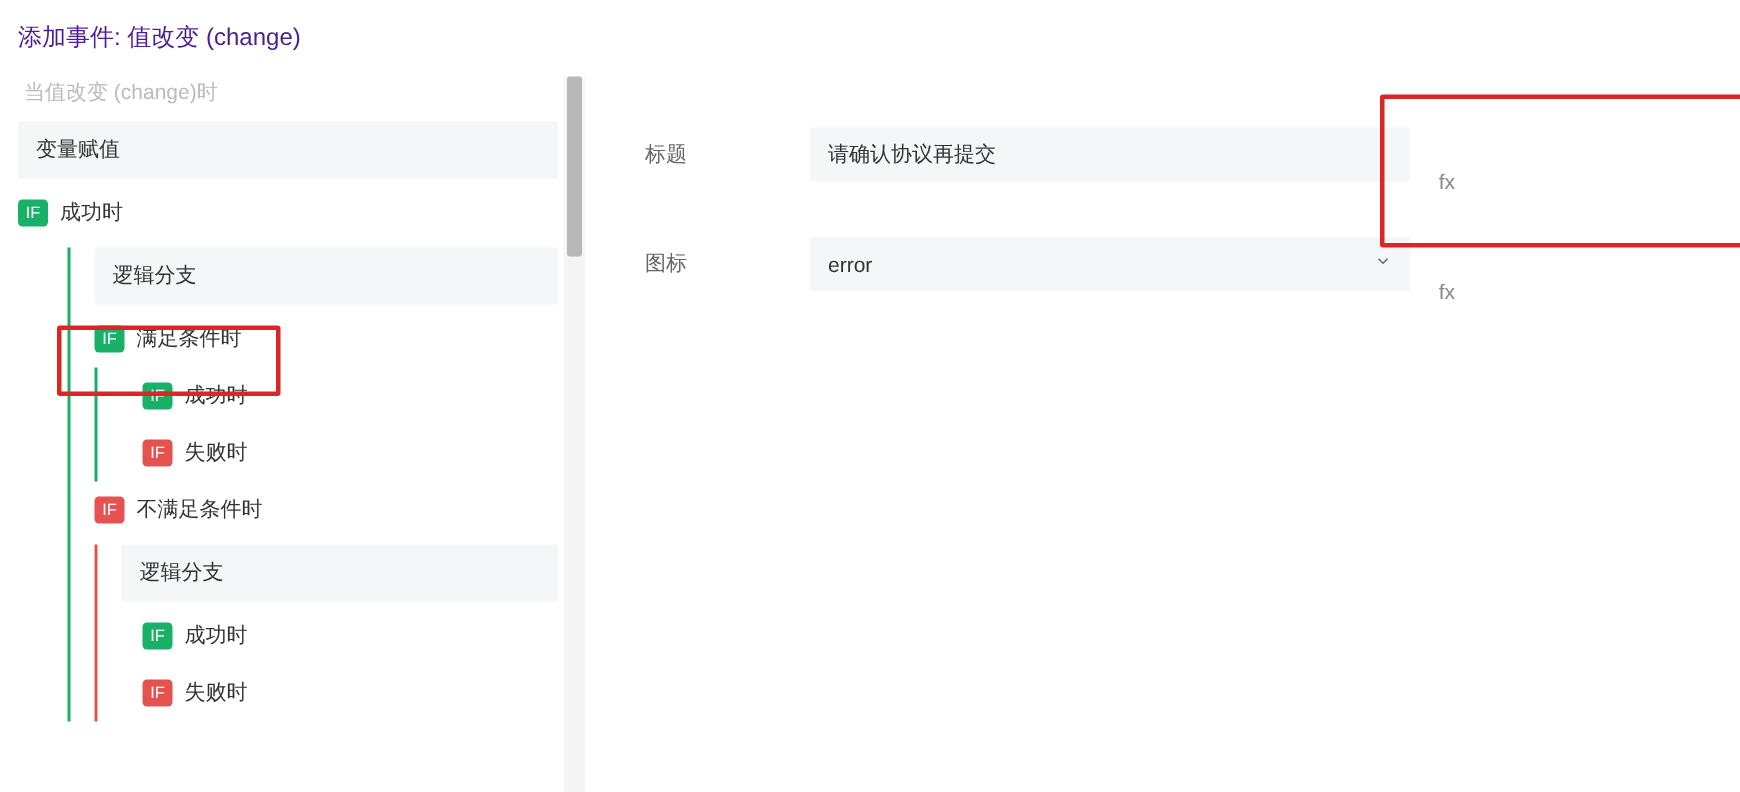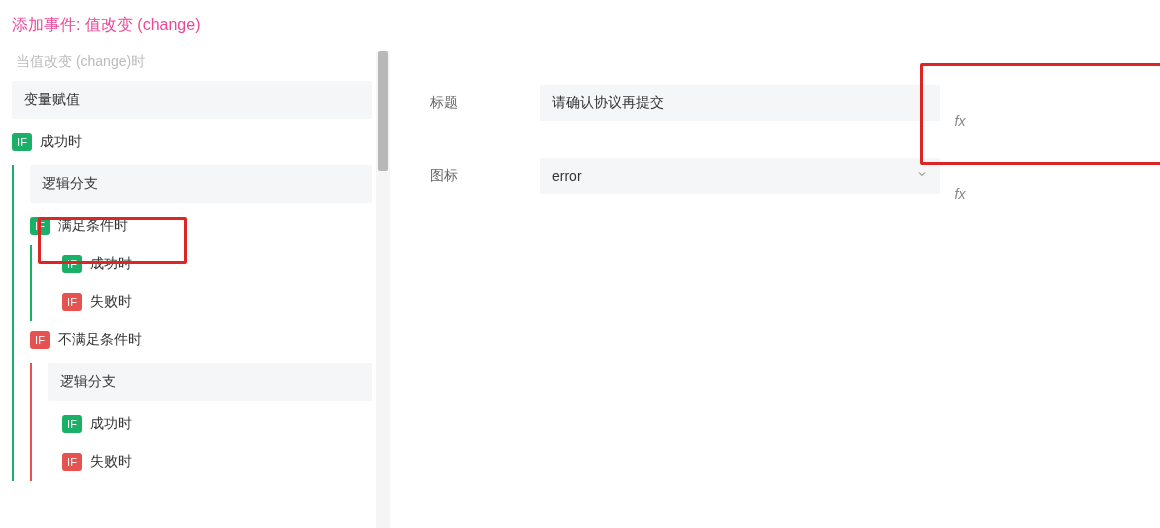--- a/index.html
+++ b/index.html
@@ -15,7 +15,7 @@
     .header {
       padding: 15px 12px;
       font-size: 16px;
-      color: #ec4899;
+      color: #4c1d95;
       font-weight: 500;
     }
     .main {

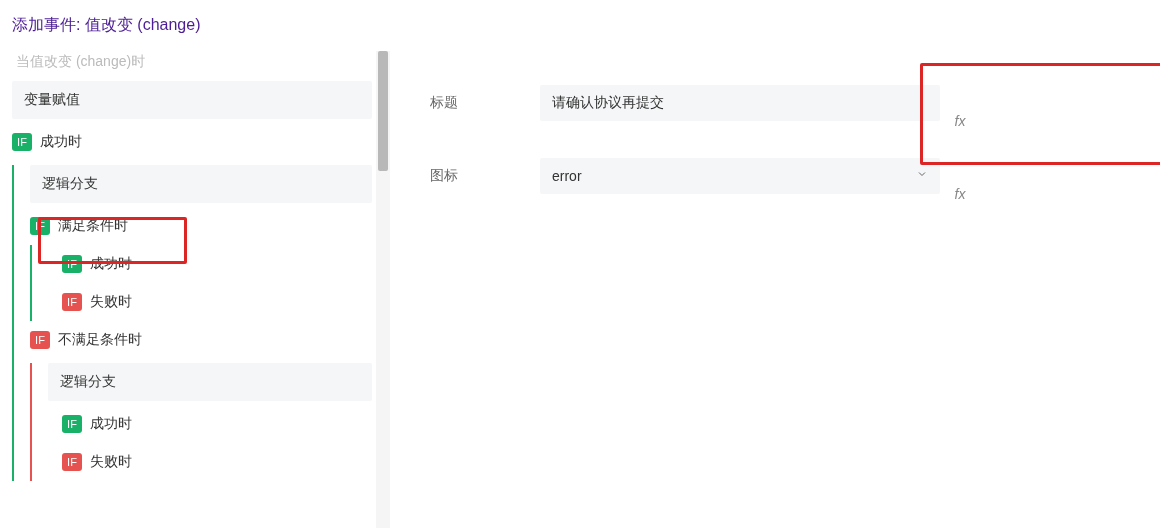--- a/index.html
+++ b/index.html
@@ -172,11 +172,10 @@
     }
     .fx {
       color: #888;
-      font-style: italic;
       font-size: 14px;
       cursor: pointer;
       width: 20px;
-      text-align: center;
+      text-align: right;
       margin-top: 37px;
     }
     .chev {

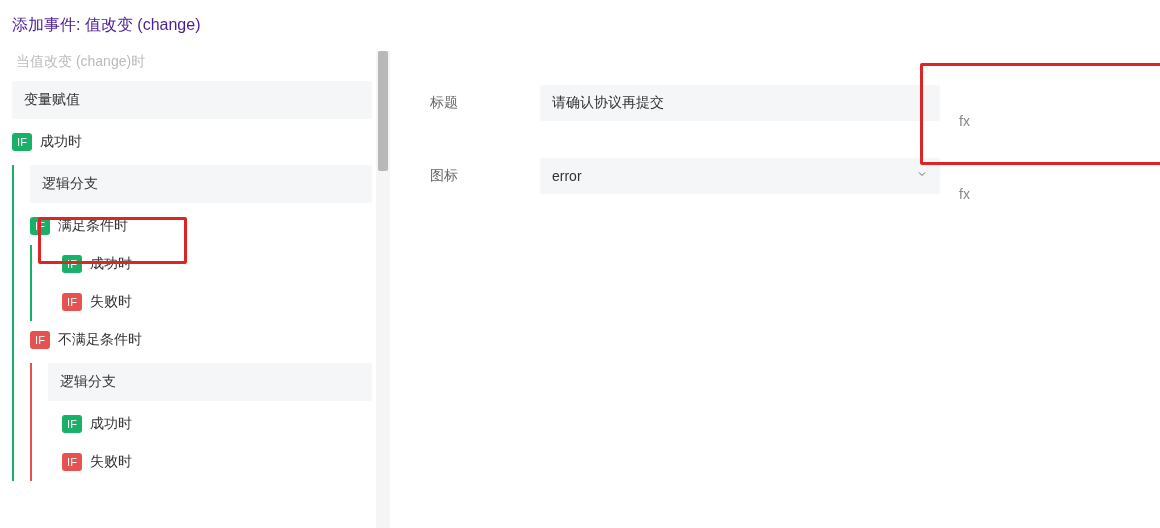--- a/index.html
+++ b/index.html
@@ -62,6 +62,7 @@
     .nest {
       border-left: 2px solid transparent;
       padding-left: 0;
+      margin-left: 33px;
     }
     .nest.green { border-left-color: #19b068; }
     .nest.red { border-left-color: #e5524f; }

